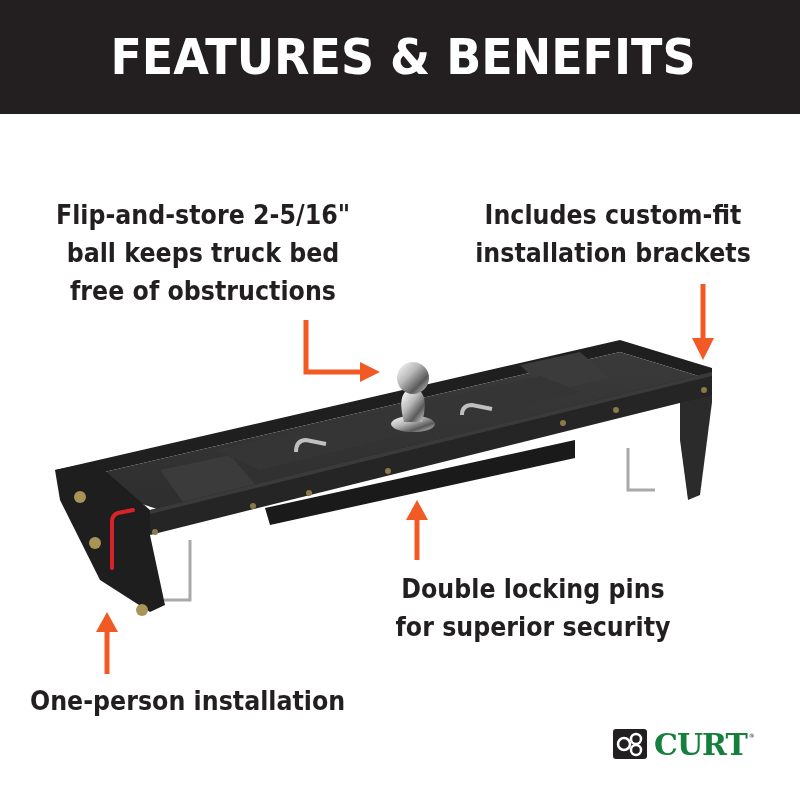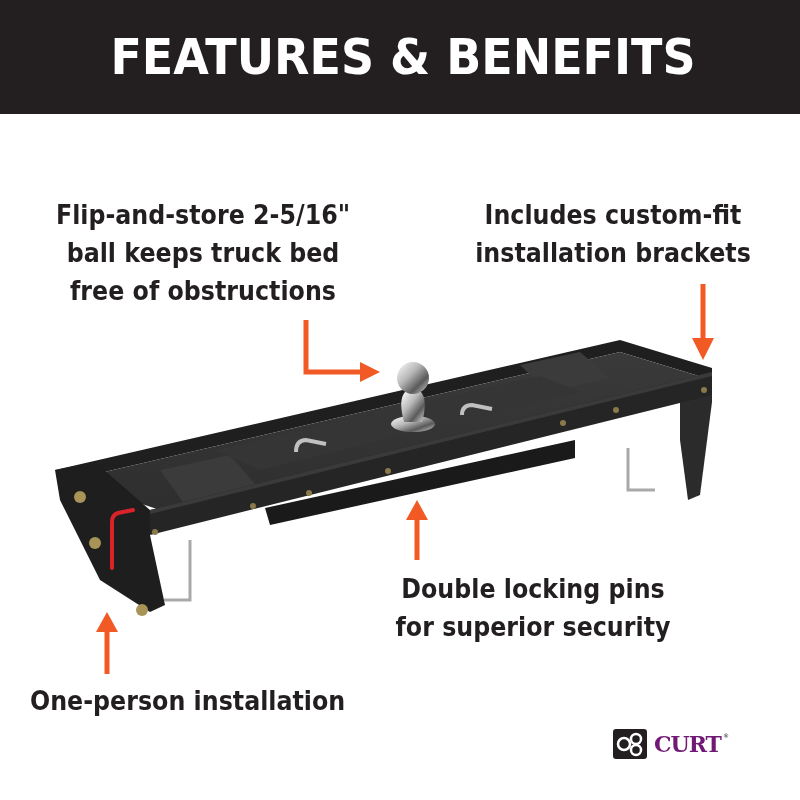--- a/index.html
+++ b/index.html
@@ -36,8 +36,8 @@
     display: flex; align-items: center; gap: 6px;
   }
   .logo-text {
-    font-family: "DejaVu Serif", serif; font-weight: bold; font-size: 22px;
-    color: #701a75; letter-spacing: -1px;
+    font-family: "DejaVu Serif", serif; font-weight: bold; font-size: 30px;
+    color: #15803d; letter-spacing: -1px;
   }
   .logo-reg { font-size: 6px; align-self: flex-start; margin-top: 6px; margin-left: -4px; }
 </style>

